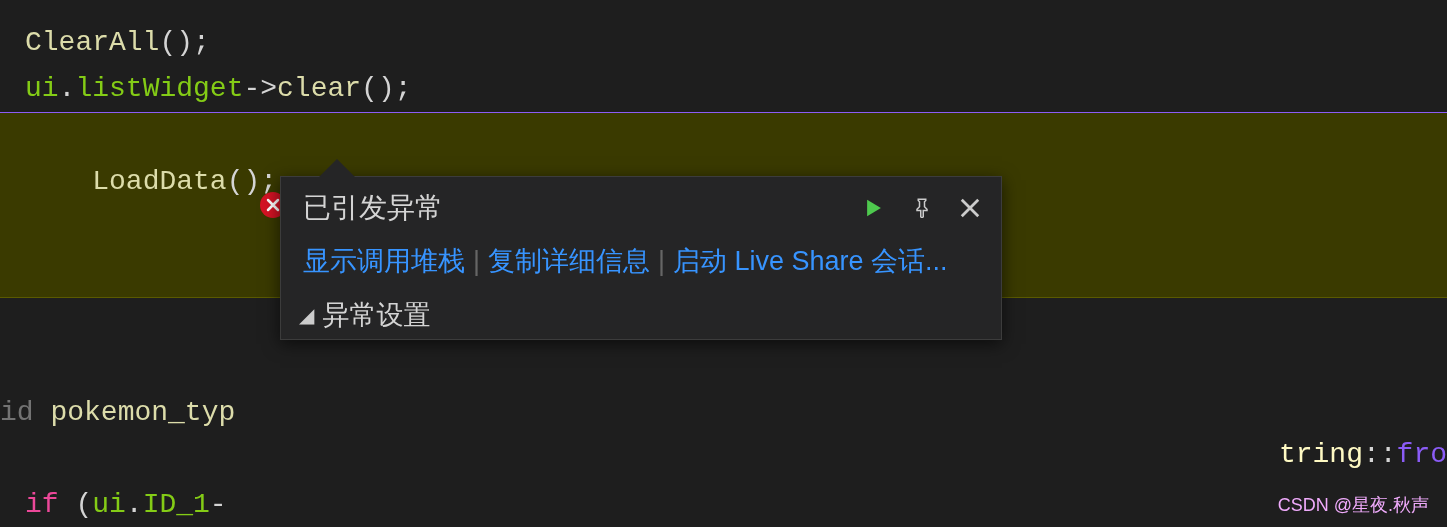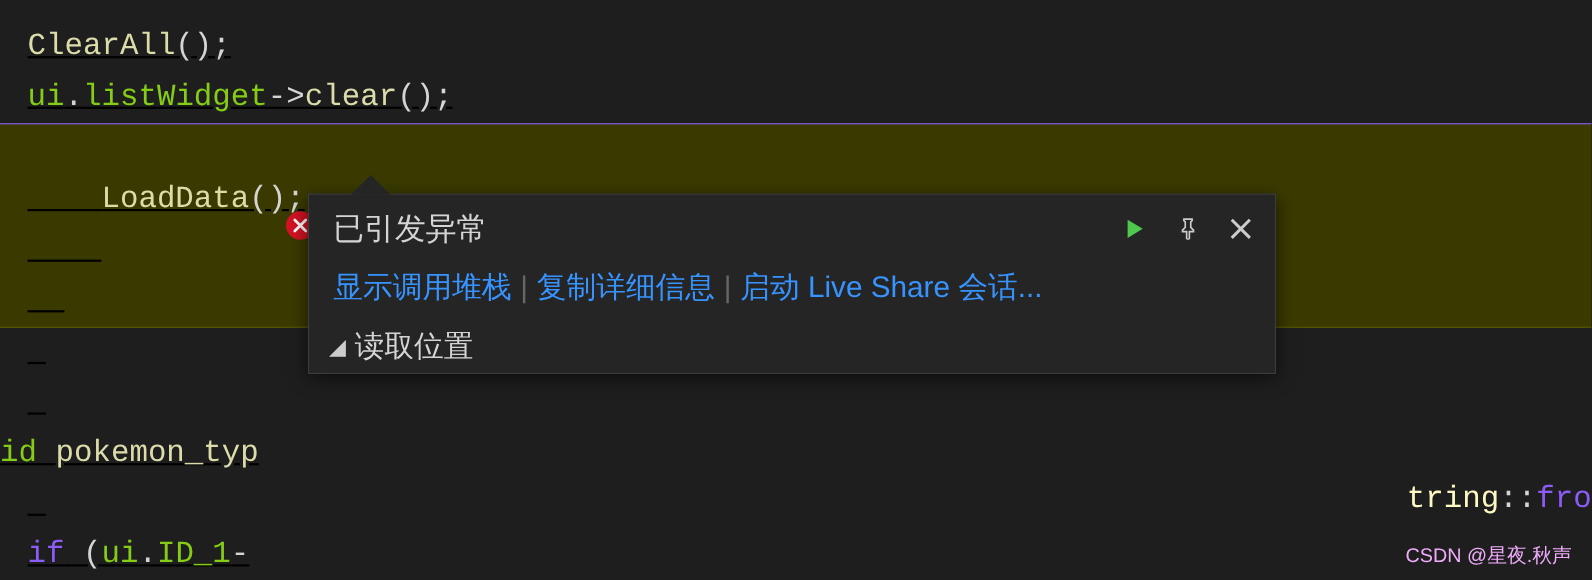--- a/index.html
+++ b/index.html
@@ -15,7 +15,6 @@
     position: absolute;
     top: 0; left: 0; right: 0; bottom: 0;
     padding-top: 20px;
-    text-decoration: underline;
   }
   .code-line {
     font-size: 28px;

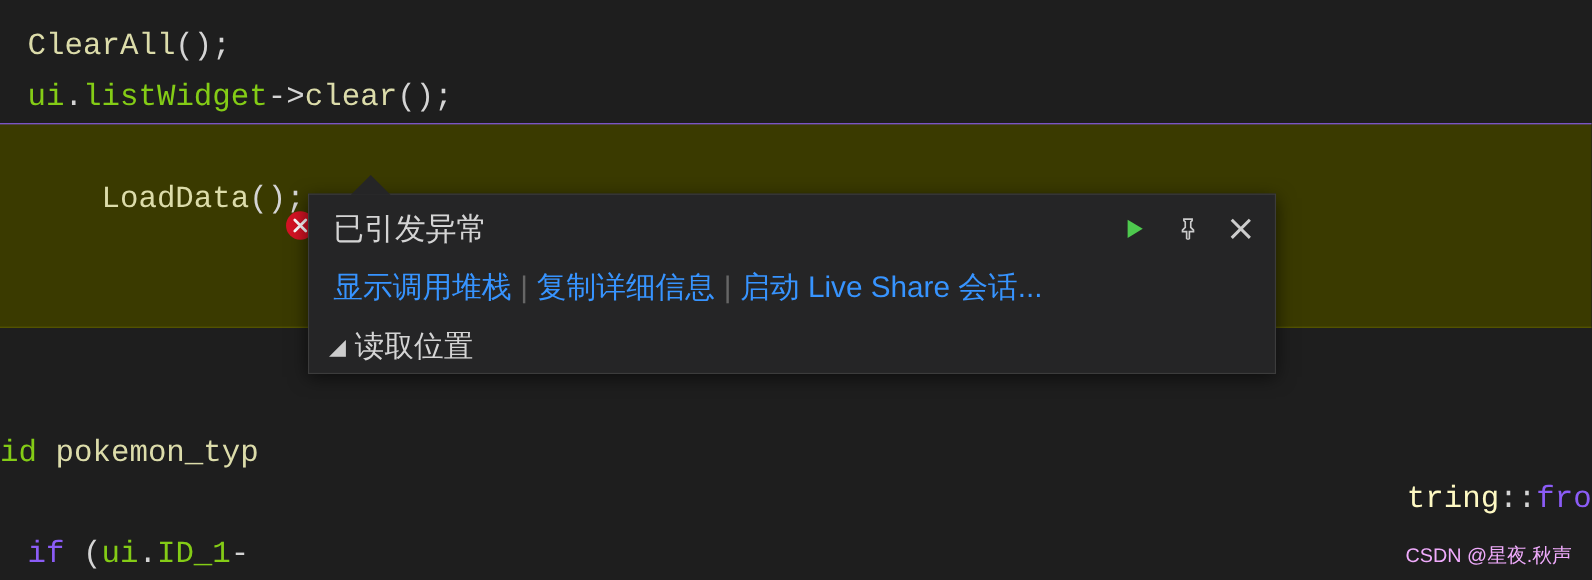--- a/index.html
+++ b/index.html
@@ -52,7 +52,7 @@
     position: absolute;
     left: 280px;
     top: 176px;
-    width: 880px;
+    width: 722px;
     background: #252526;
     border: 1px solid #3c3c3c;
     box-shadow: 0 4px 16px rgba(0,0,0,0.6);

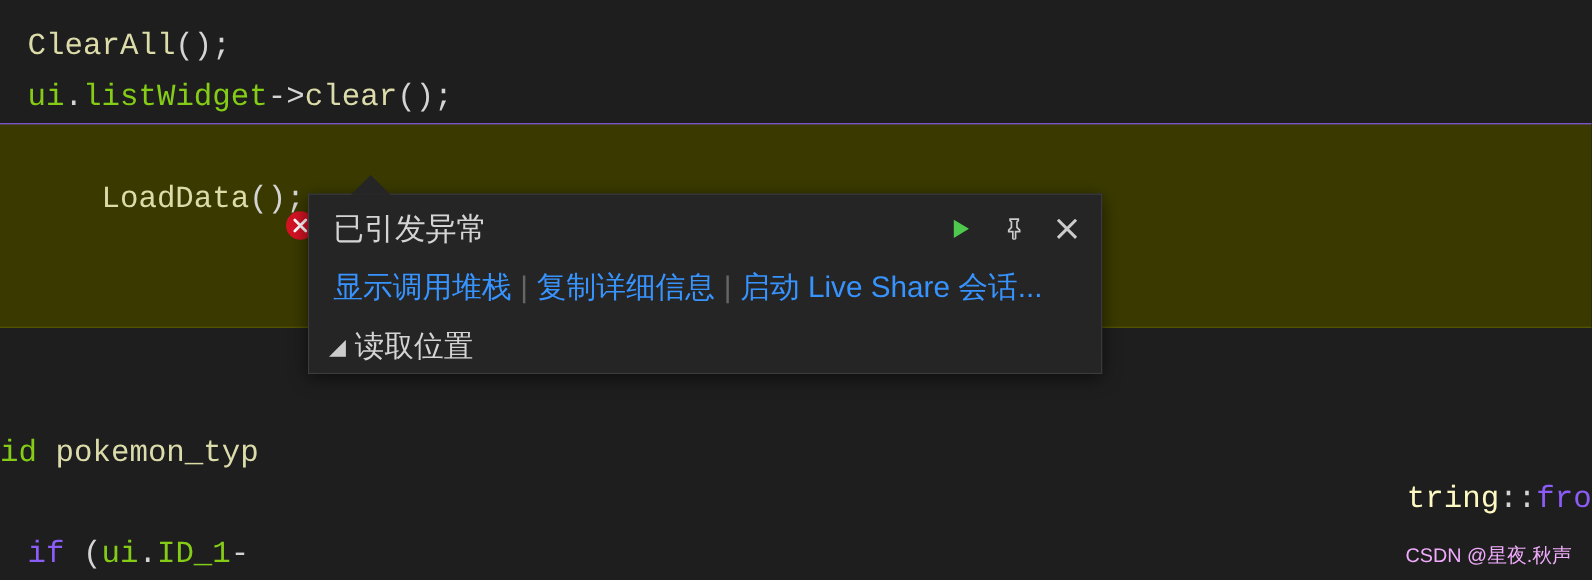--- a/index.html
+++ b/index.html
@@ -188,7 +188,7 @@
   </div>
   <div class="popup-footer">
     <span class="disclosure">◢</span>
-    <span>读取位置</span>
+    <span>异常设置</span>
   </div>
 </div>
 

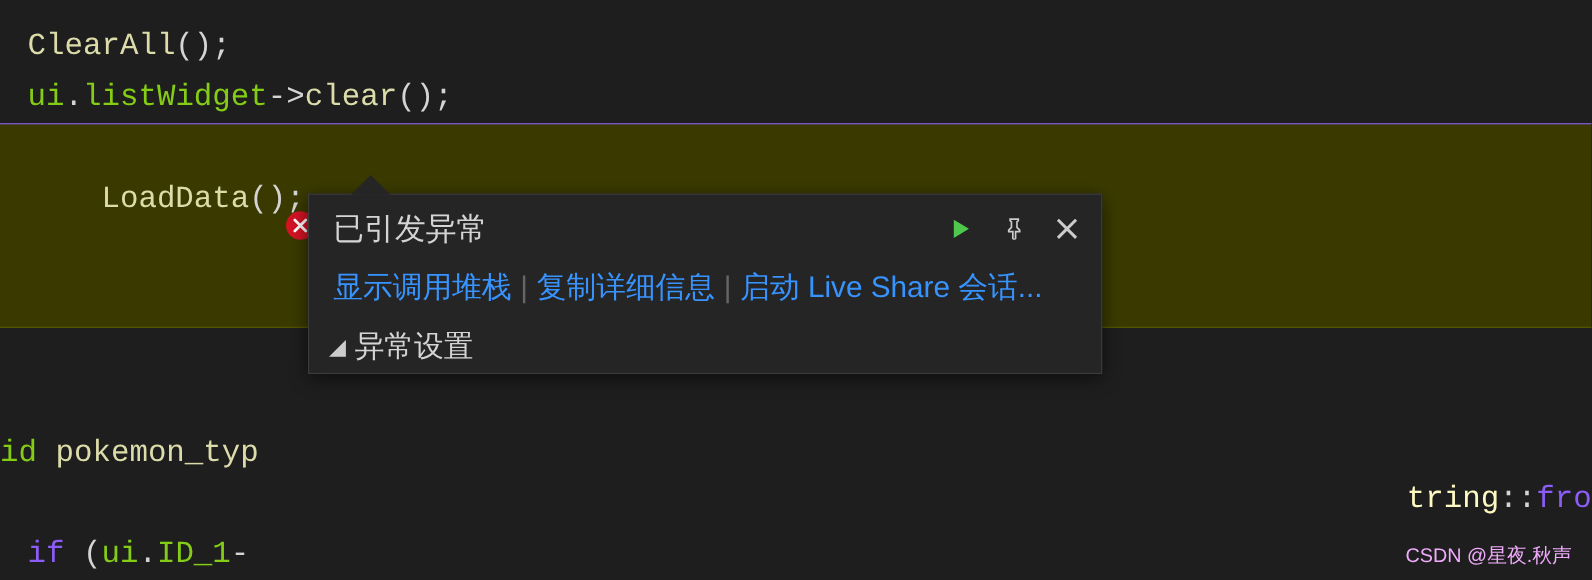--- a/index.html
+++ b/index.html
@@ -25,7 +25,7 @@
   }
   .tok-fn { color: #dcdcaa; }
   .tok-obj { color: #84cc16; }
-  .tok-type { color: #84cc16; }
+  .tok-type { color: #737373; }
   .tok-kw { color: #8b5cf6; }
   .tok-cls { color: #4ec9b0; }
   .hl-line {

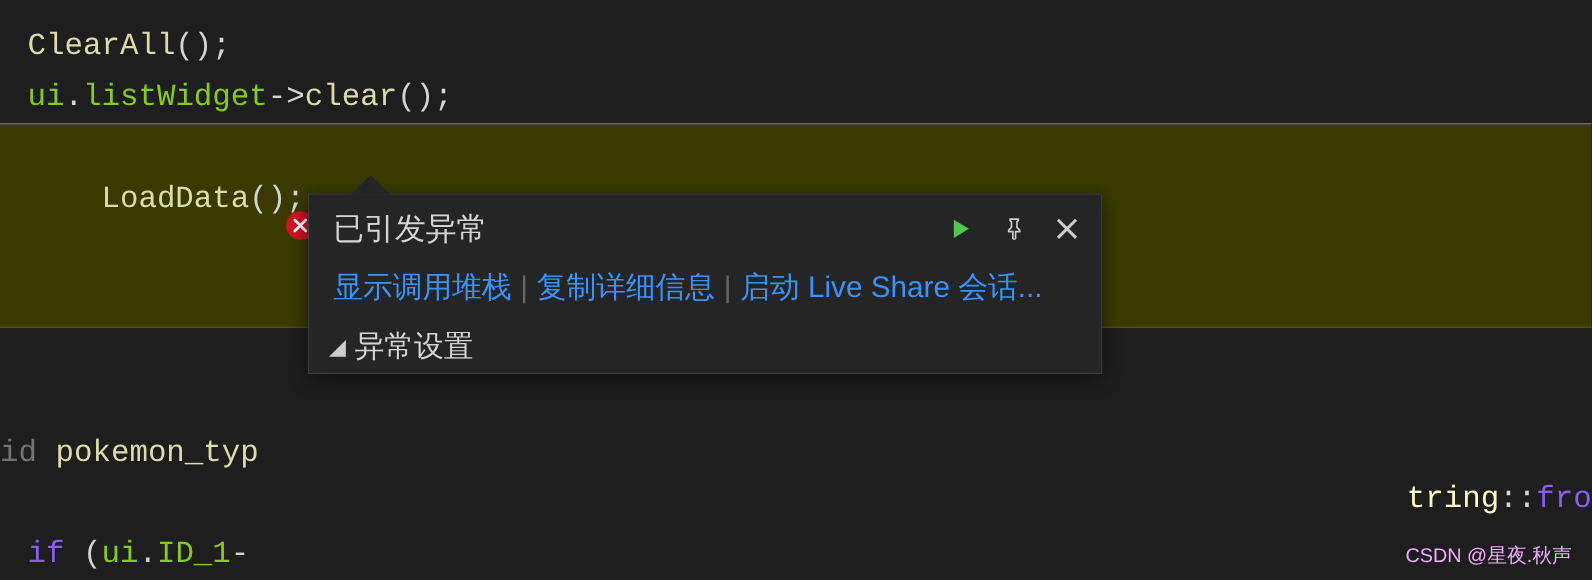--- a/index.html
+++ b/index.html
@@ -26,7 +26,7 @@
   .tok-fn { color: #dcdcaa; }
   .tok-obj { color: #84cc16; }
   .tok-type { color: #737373; }
-  .tok-kw { color: #8b5cf6; }
+  .tok-kw { color: #ec4899; }
   .tok-cls { color: #4ec9b0; }
   .hl-line {
     background: #3a3a00;

